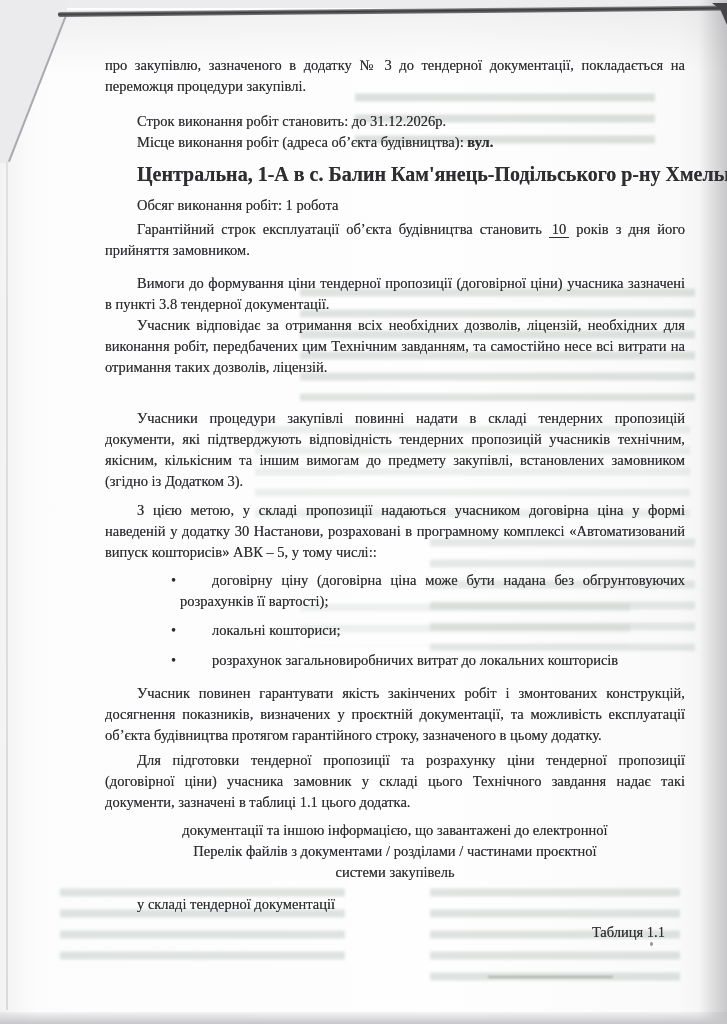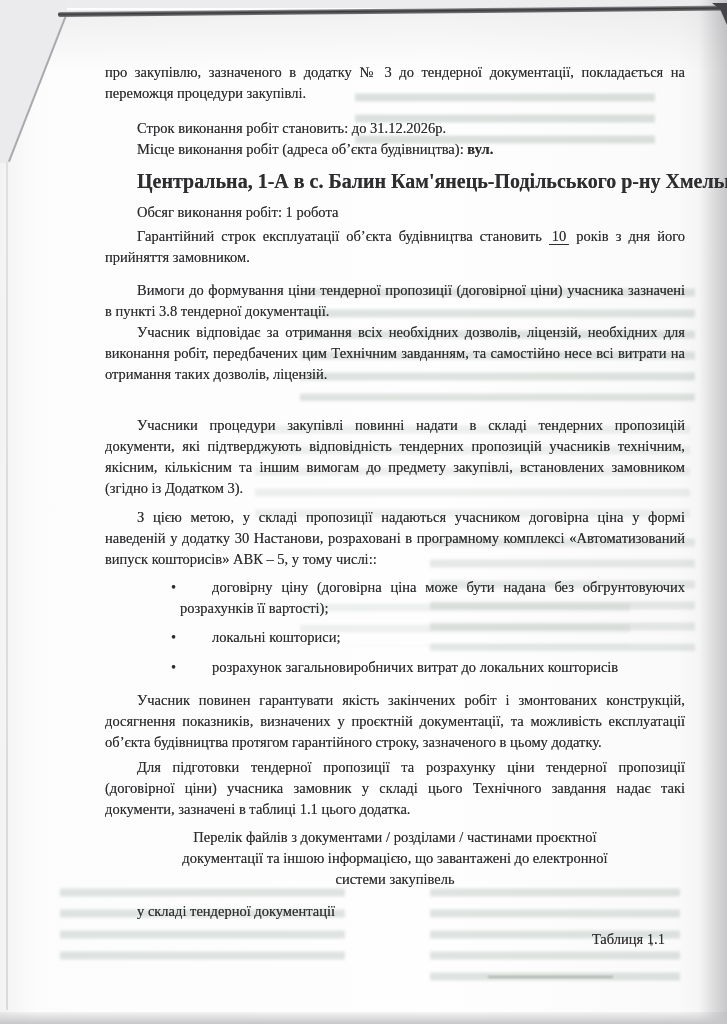--- a/index.html
+++ b/index.html
@@ -102,7 +102,7 @@
 
   <div class="content">
 
-    <p class="noindent" style="margin-top:7px">про закупівлю, зазначеного в додатку № 3 до тендерної документації, покладається на переможця процедури закупівлі.</p>
+    <p class="noindent" style="">про закупівлю, зазначеного в додатку № 3 до тендерної документації, покладається на переможця процедури закупівлі.</p>
 
     <p style="margin-top:14px">Строк виконання робіт становить: до 31.12.2026р.</p>
 

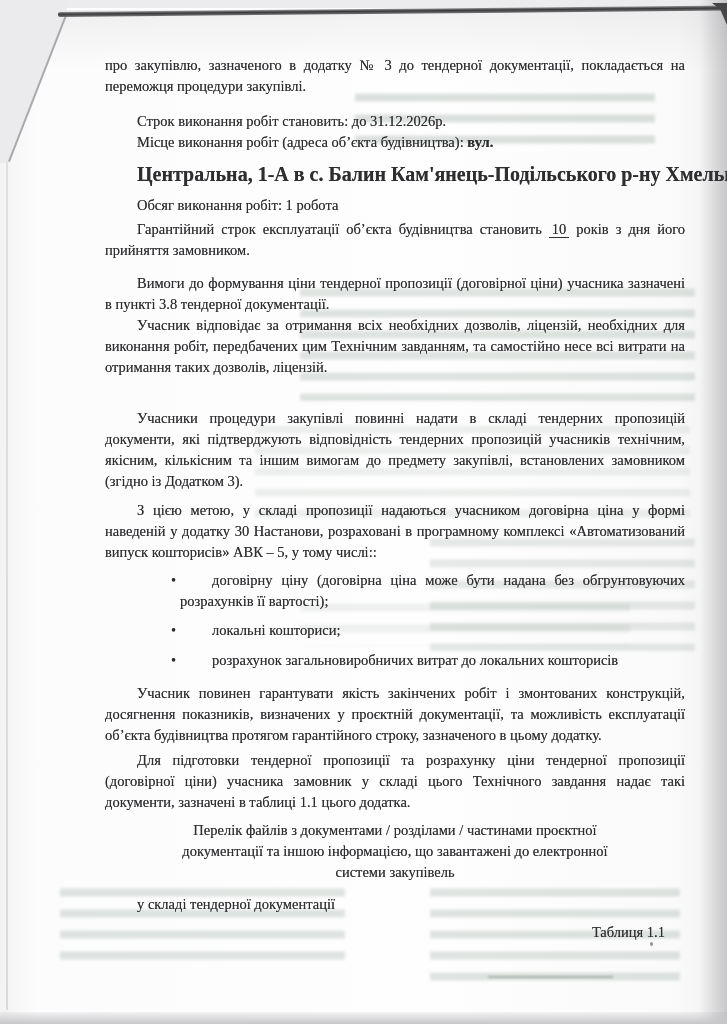--- a/index.html
+++ b/index.html
@@ -133,8 +133,8 @@
     <p style="margin-top:4px">Для підготовки тендерної пропозиції та розрахунку ціни тендерної пропозиції (договірної ціни) учасника замовник у складі цього Технічного завдання надає такі документи, зазначені в таблиці 1.1 цього додатка.</p>
 
     <div class="centerblock" style="margin-top:7px">
+      <div>документації та іншою інформацією, що завантажені до електронної</div>
       <div>Перелік файлів з документами / розділами / частинами проєктної</div>
-      <div>документації та іншою інформацією, що завантажені до електронної</div>
       <div>системи закупівель</div>
     </div>
 

